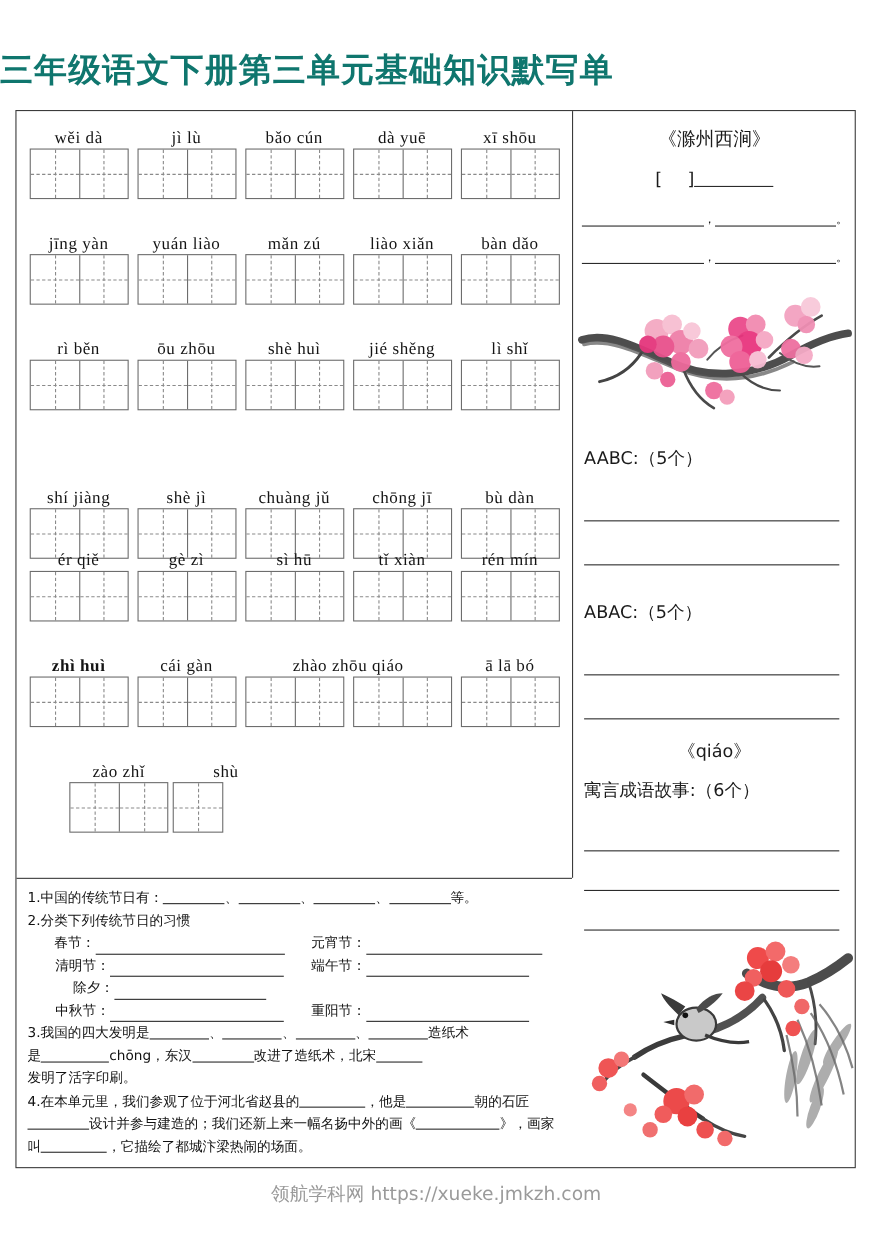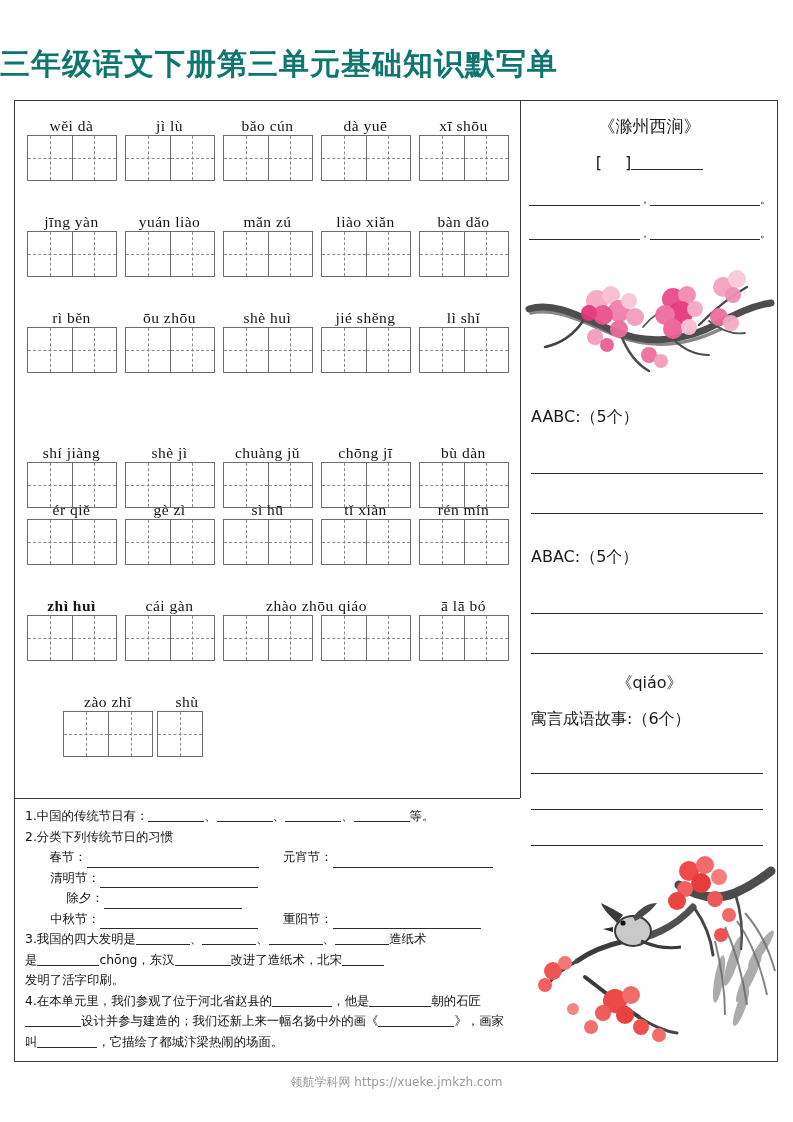--- a/index.html
+++ b/index.html
@@ -540,7 +540,7 @@
     <div class="py-row" style="top:584px;">
       <div class="py-line" style="justify-content:flex-start; padding-left:44px;">
         <div class="py-word" style="width:98px;">zào  zhǐ</div>
-        <div class="py-word" style="width:60px; text-align:center;">shù</div>
+        <div class="py-word" style="width:60px; text-align:right;">shù</div>
       </div>
       <div class="grid-line" style="justify-content:flex-start; padding-left:44px;">
         <div class="slot" style="width:98px;">

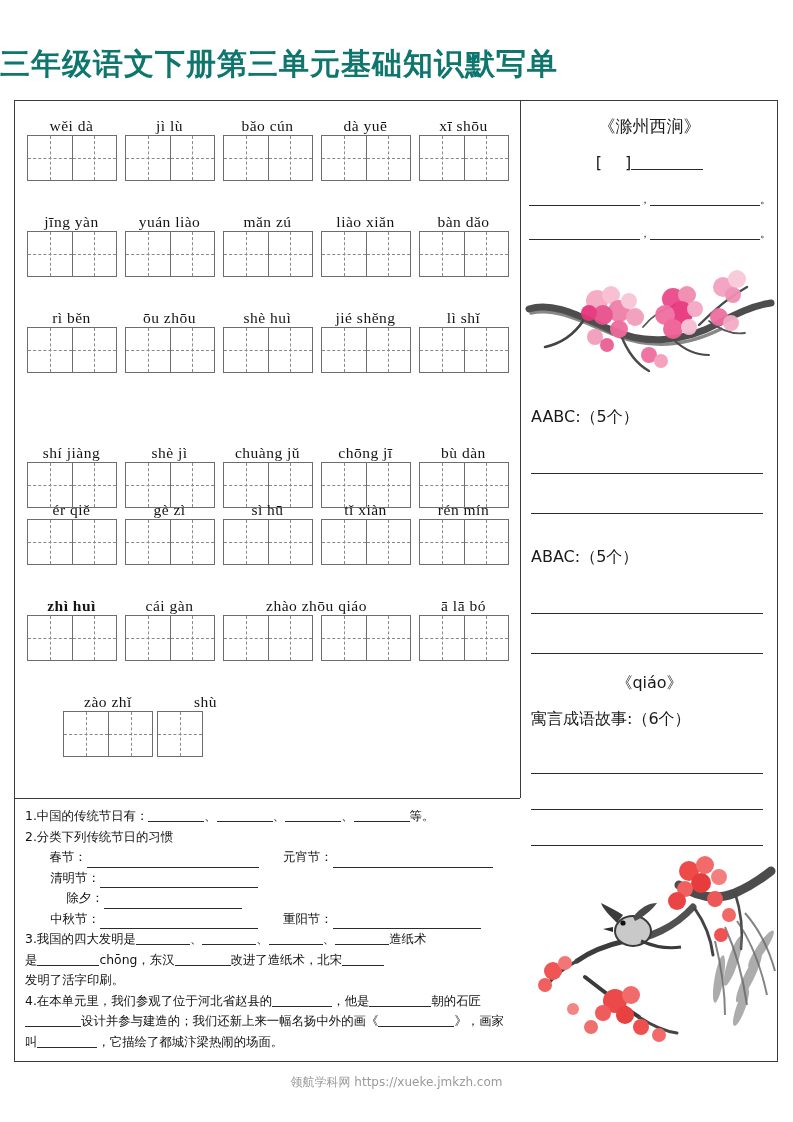--- a/index.html
+++ b/index.html
@@ -725,6 +725,10 @@
         <span>清明节：</span>
           <span class="ul" style="width:158px;"></span>
       </div>
+      <div class="item">
+        <span>端午节：</span>
+          <span class="ul" style="width:148px;"></span>
+      </div>
     </div>
 
     <div class="pairrow">

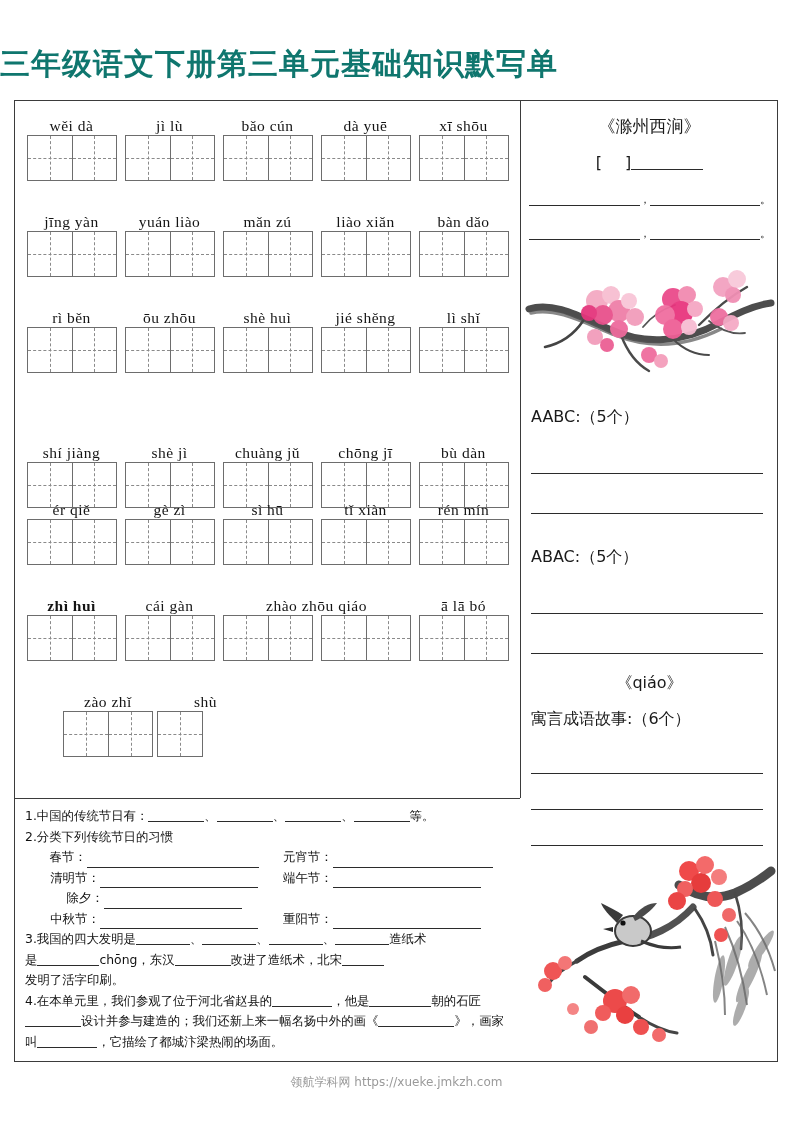--- a/index.html
+++ b/index.html
@@ -269,7 +269,7 @@
     width: 793px;
     text-align: center;
     font-family: "DejaVu Sans", "Liberation Sans", sans-serif;
-    font-size: 12px;
+    font-size: 17px;
     color: #9a9a9a;
     white-space: nowrap;
   }

